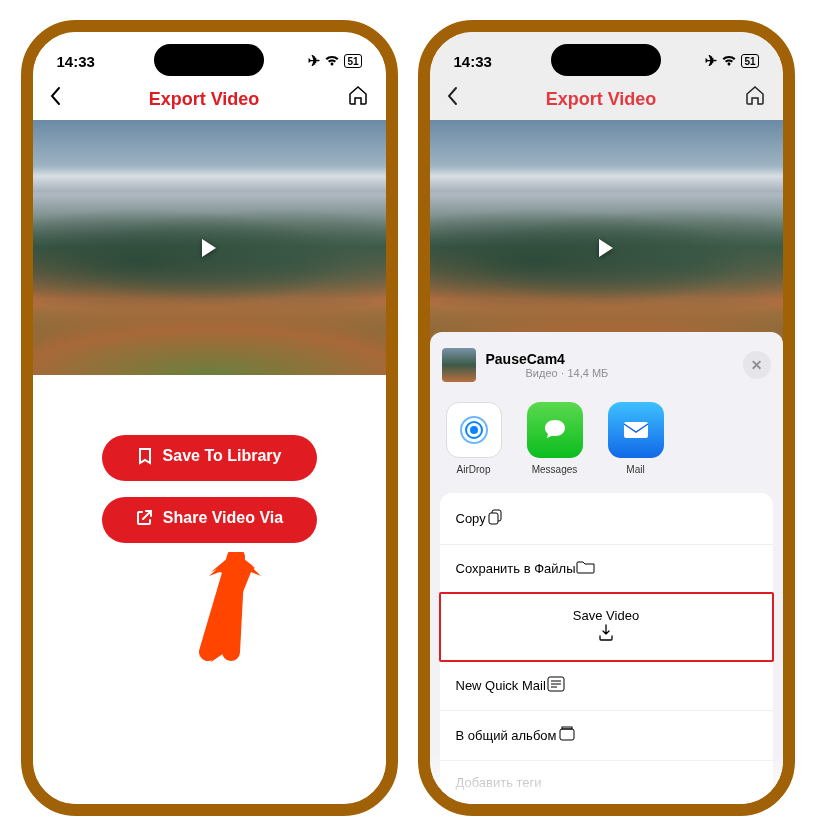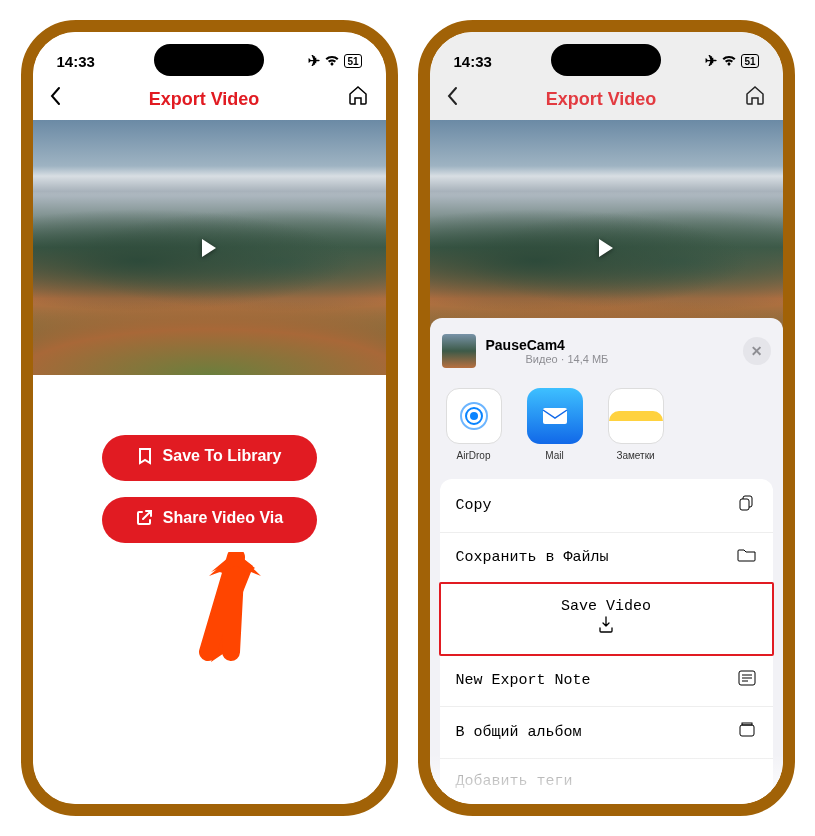--- a/index.html
+++ b/index.html
@@ -329,6 +329,14 @@
           <span class="app-label">AirDrop</span>
         </div>
         <div class="app-item">
+          <div class="app-icon" style="background:linear-gradient(180deg,#5bd94e,#0bbd1f)">
+            <svg width="32" height="32" viewBox="0 0 32 32">
+                <path d="M16 6c6 0 10 3.5 10 8s-4 8-10 8c-1 0-2-.1-3-.3L8 24l1-4c-2-1.5-3-3.5-3-6 0-4.5 4-8 10-8z" fill="#fff"></path>
+              </svg>
+          </div>
+          <span class="app-label">Messages</span>
+        </div>
+        <div class="app-item">
           <div class="app-icon" style="background:linear-gradient(180deg,#3ec0ff,#1168e8)">
             <svg width="34" height="34" viewBox="0 0 34 34">
                 <rect x="5" y="9" width="24" height="16" rx="2" fill="#fff"></rect>

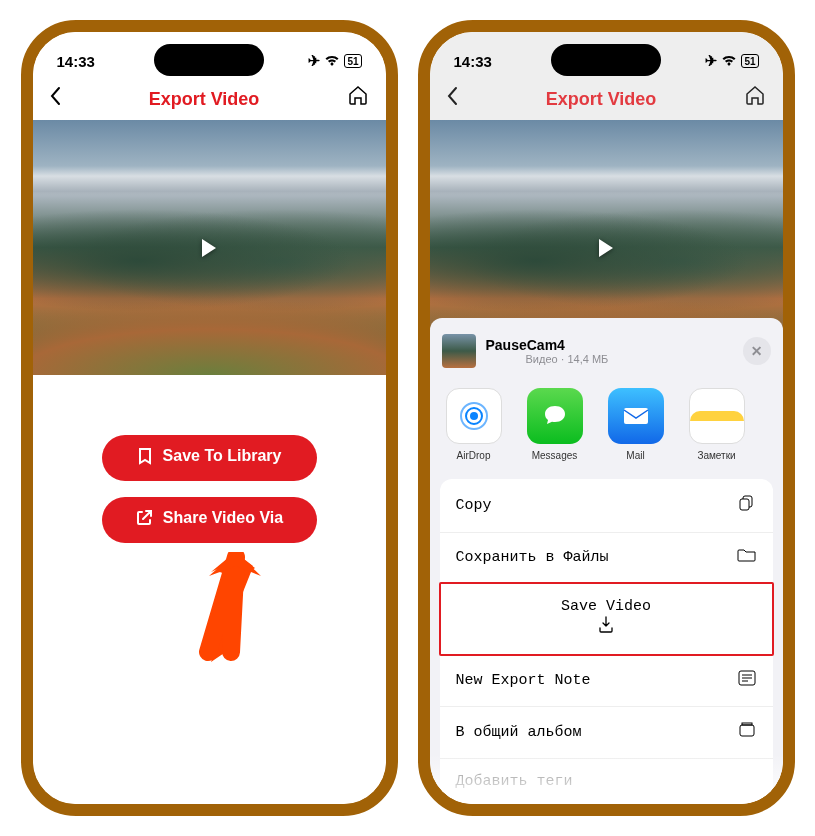--- a/index.html
+++ b/index.html
@@ -345,12 +345,6 @@
           </div>
           <span class="app-label">Mail</span>
         </div>
-        <div class="app-item">
-          <div class="app-icon" style="background:#fff;border:1px solid #ddd">
-            <div style="width:100%;height:20%;background:#ffd23f;border-top-left-radius:13px;border-top-right-radius:13px"></div>
-          </div>
-          <span class="app-label">Заметки</span>
-        </div>
       </div>
 
       <div class="action-list">

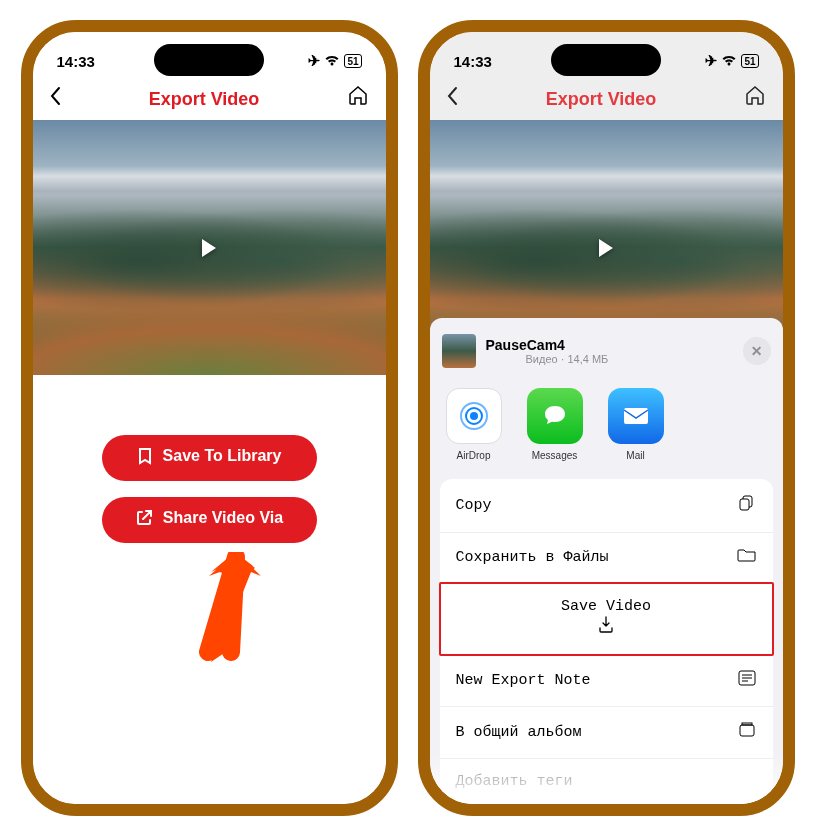--- a/index.html
+++ b/index.html
@@ -181,12 +181,11 @@
     }
     .action-item {
       display: flex;
-      justify-content: space-between;
+      justify-content: flex-start;
       align-items: center;
       padding: 14px 16px;
-      font-size: 15px;
+      font-size: 13px;
       border-bottom: 1px solid #eee;
-      font-family: Liberation Mono, monospace;
     }
     .action-item:last-child { border-bottom: none; }
     .action-highlight {

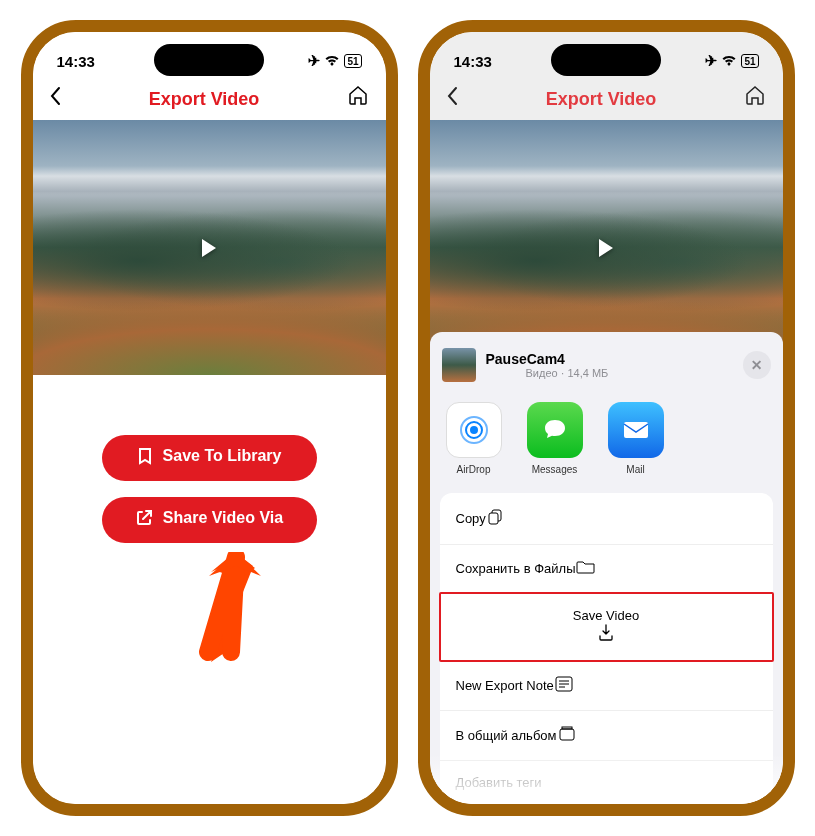--- a/index.html
+++ b/index.html
@@ -373,7 +373,7 @@
           </span>
         </div>
         <div class="action-item">
-          <span>New Export Note</span>
+          <span>New Quick Mail</span>
           <span>
             <svg width="20" height="18" viewBox="0 0 20 18">
                 <rect x="2" y="2" width="16" height="14" rx="2" stroke="#000" fill="none"></rect>

